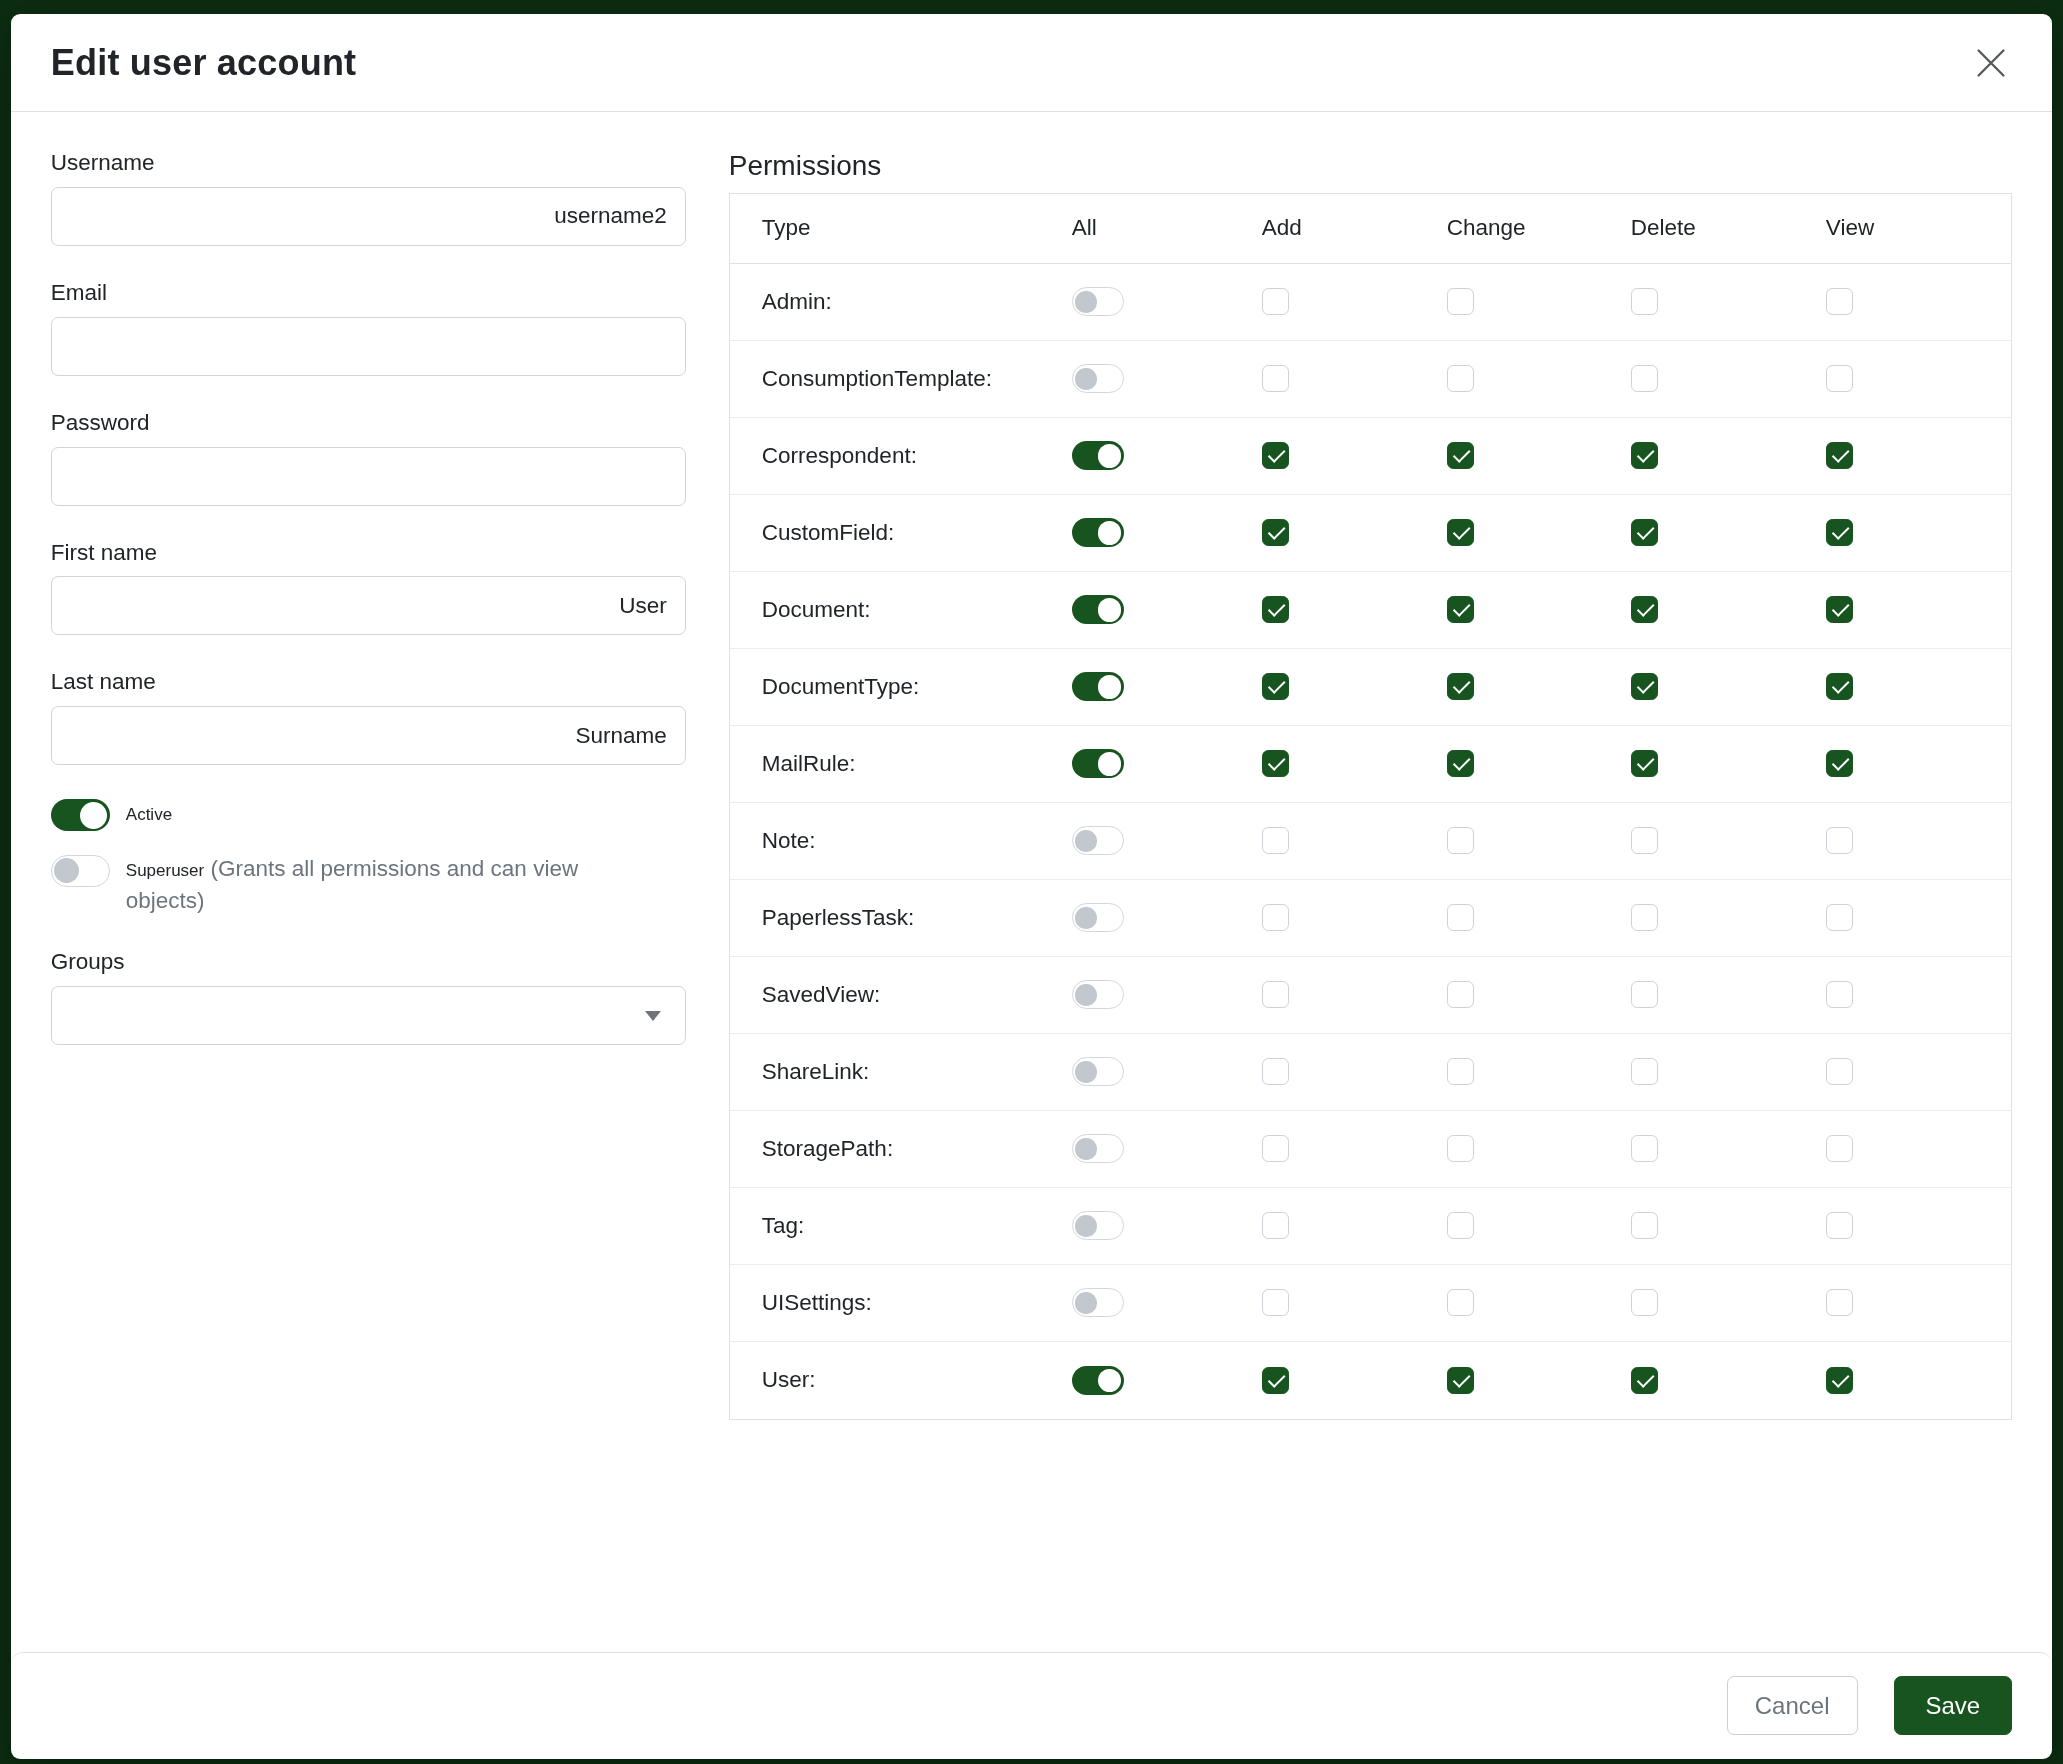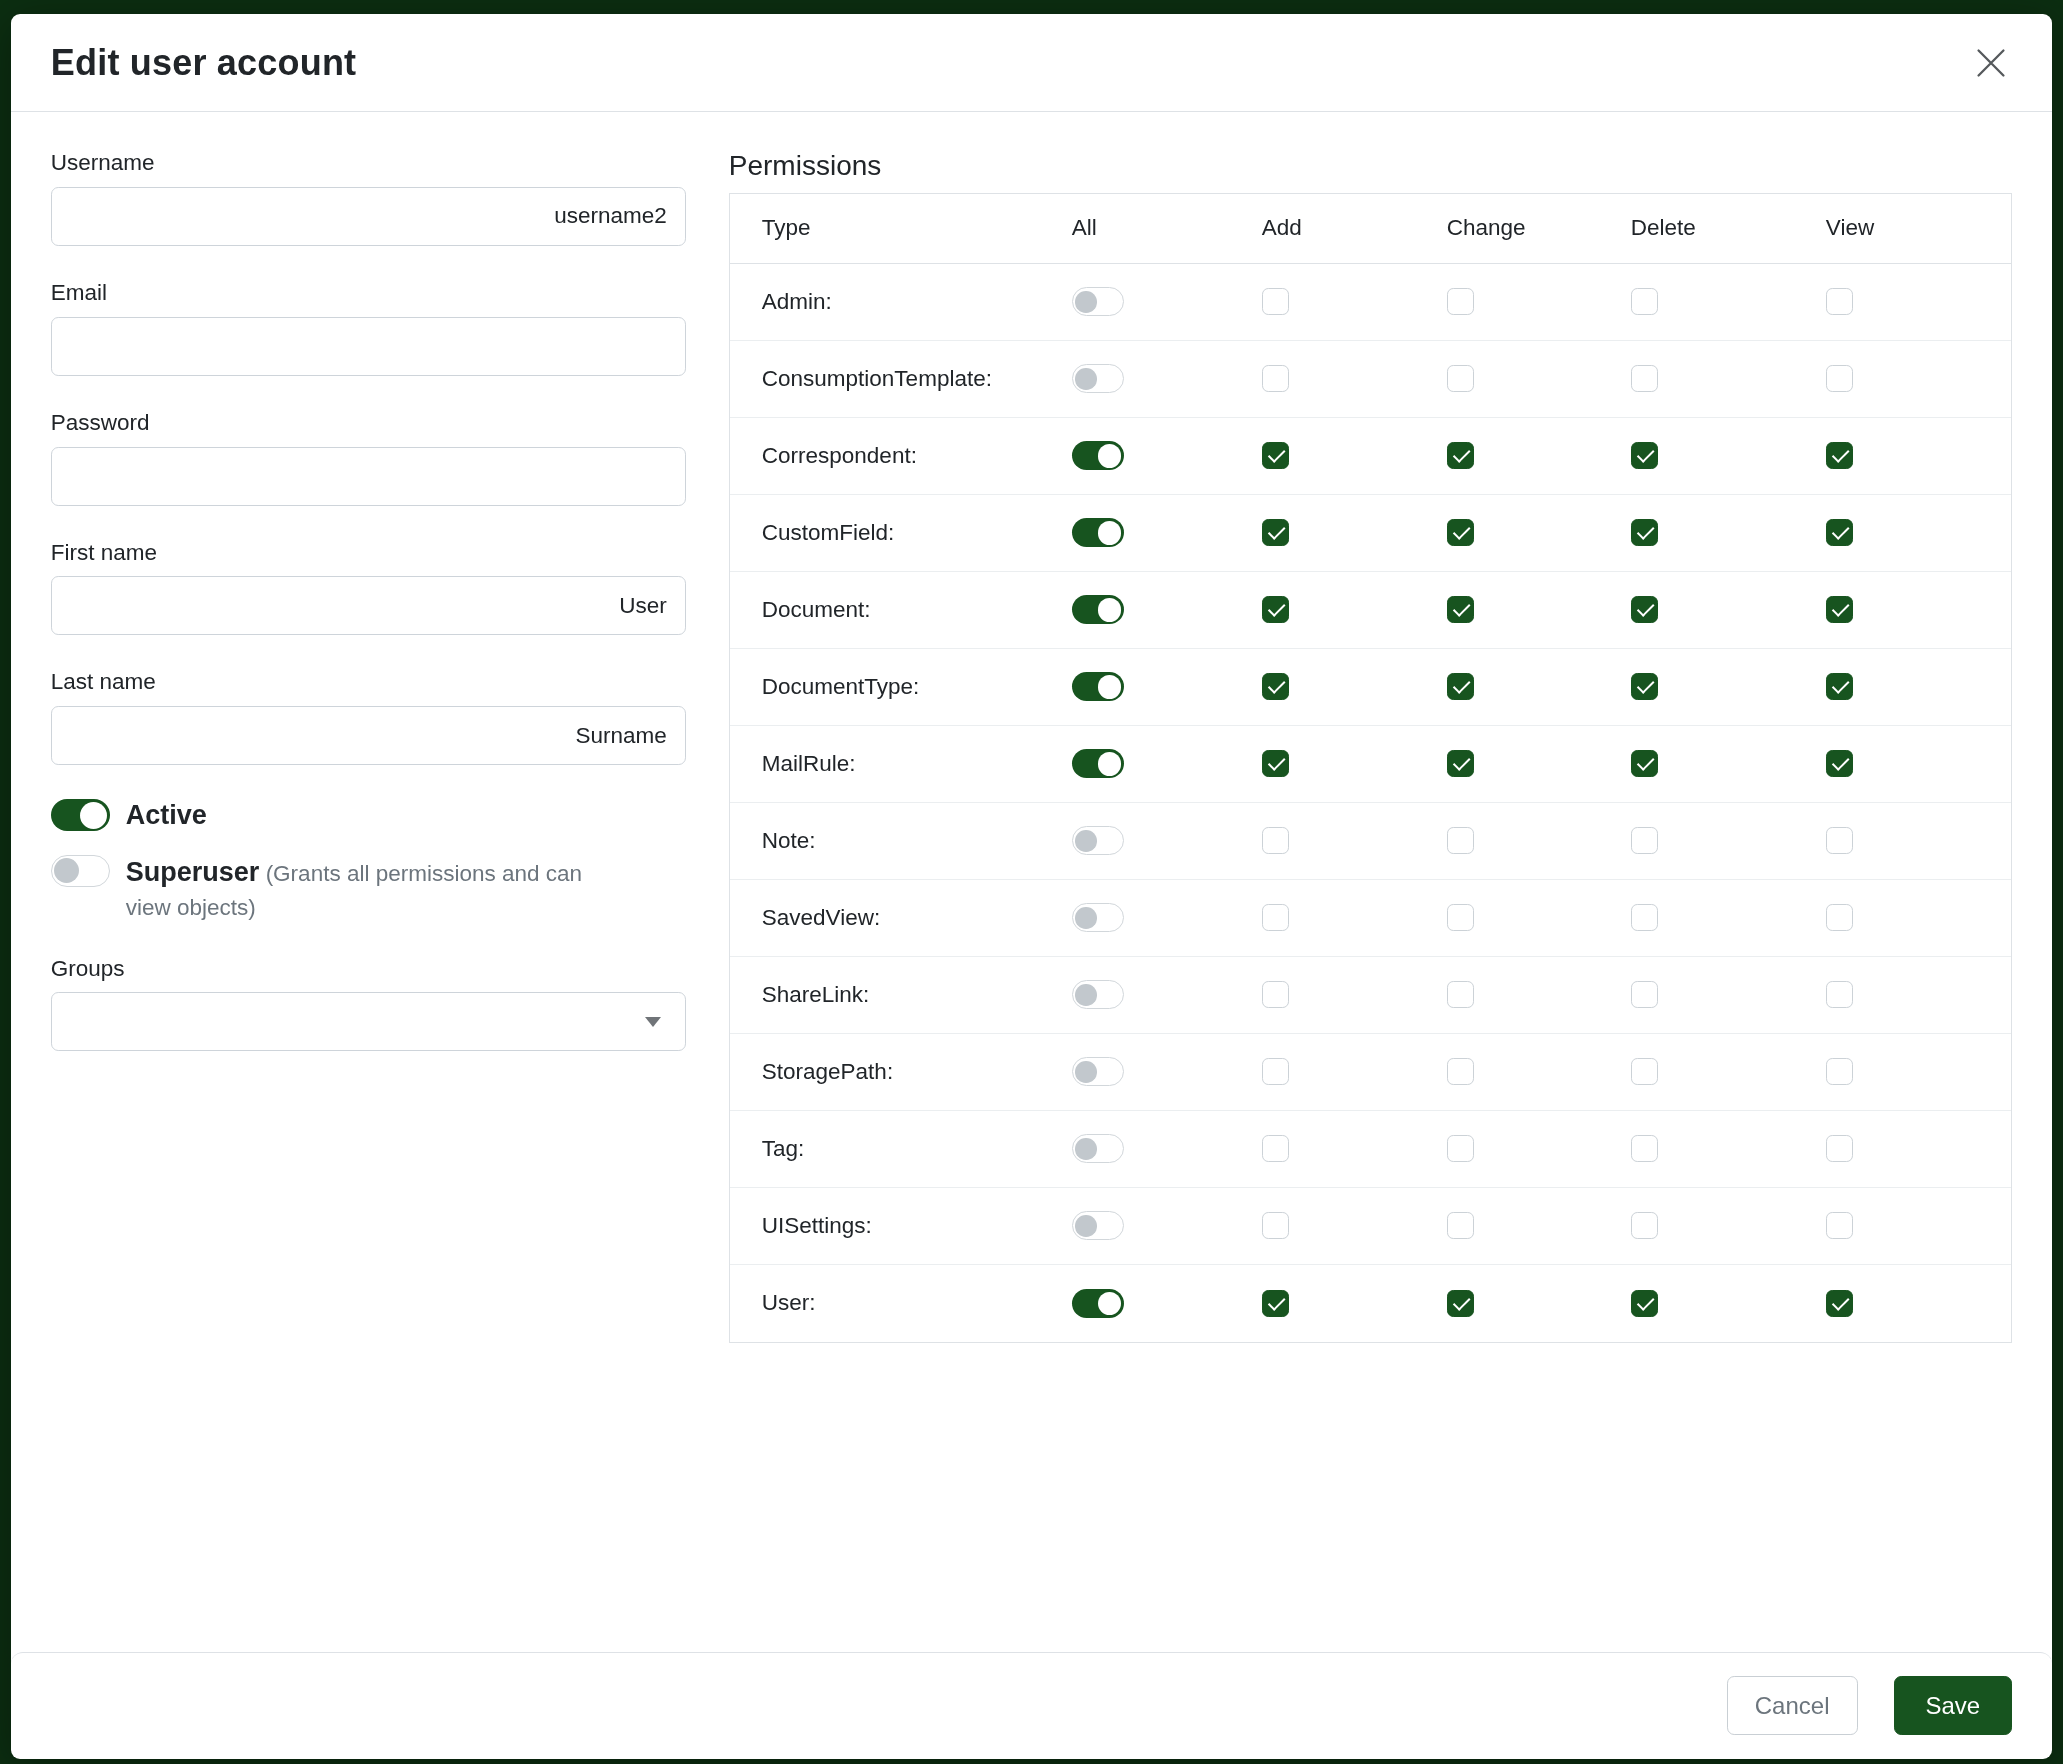--- a/index.html
+++ b/index.html
@@ -38,7 +38,7 @@
   .active-row { margin-top: 14.4px; }
   .superuser-row { margin-top: 21.6px; align-items: flex-start; }
   .superuser-row .toggle { margin-top: 1.8px; }
-  .switch-label { font-size: 27px; color: #212529; font-weight: bold; }
+  .switch-label { font-size: 17px; color: #212529; }
   .switch-text { max-width: 504px; font-size: 22.5px; line-height: 1.45; }
   .switch-hint { color: #6c757d; }
   .groups-group { margin-top: 31px; margin-bottom: 0; }

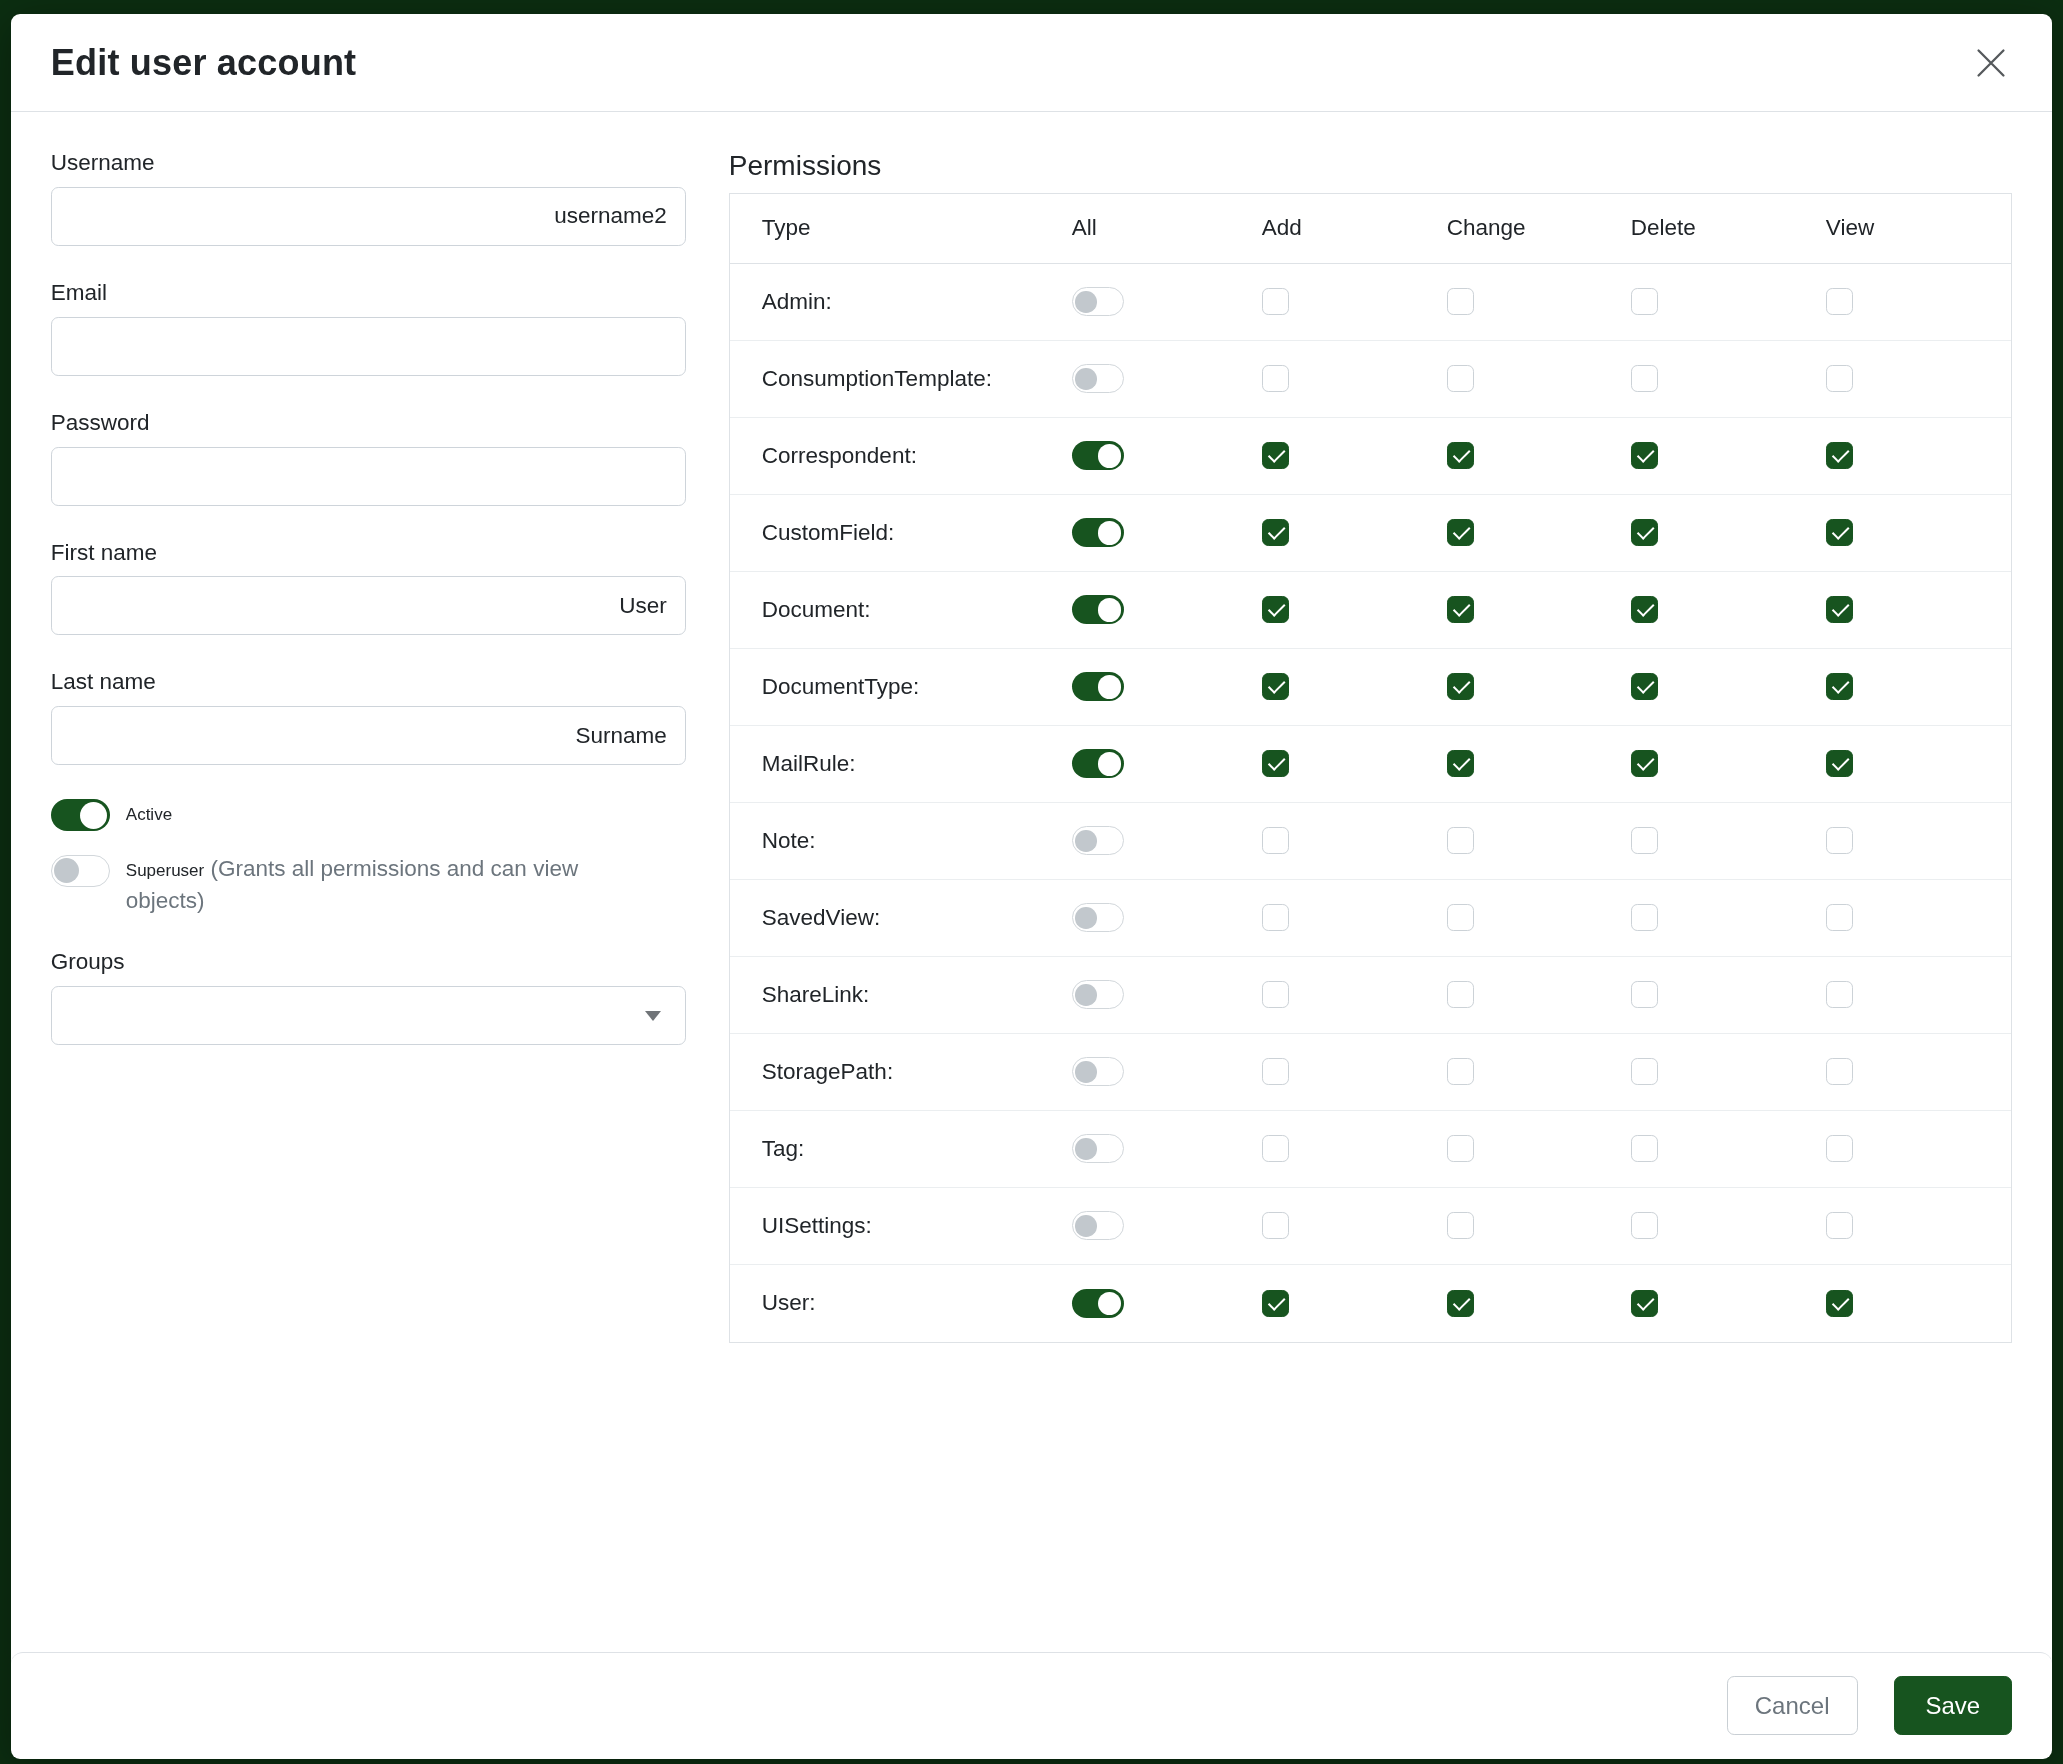--- a/index.html
+++ b/index.html
@@ -337,6 +337,26 @@
             </div>
           </div>
           <div class="perm-row">
+            <div class="perm-cell col0">PaperlessTask:</div>
+            <div class="perm-cell col1">
+              <span class="toggle off">
+                <span class="knob"></span>
+              </span>
+            </div>
+            <div class="perm-cell col2">
+              <span class="checkbox"></span>
+            </div>
+            <div class="perm-cell col3">
+              <span class="checkbox"></span>
+            </div>
+            <div class="perm-cell col4">
+              <span class="checkbox"></span>
+            </div>
+            <div class="perm-cell col5">
+              <span class="checkbox"></span>
+            </div>
+          </div>
+          <div class="perm-row">
             <div class="perm-cell col0">SavedView:</div>
             <div class="perm-cell col1">
               <span class="toggle off">

